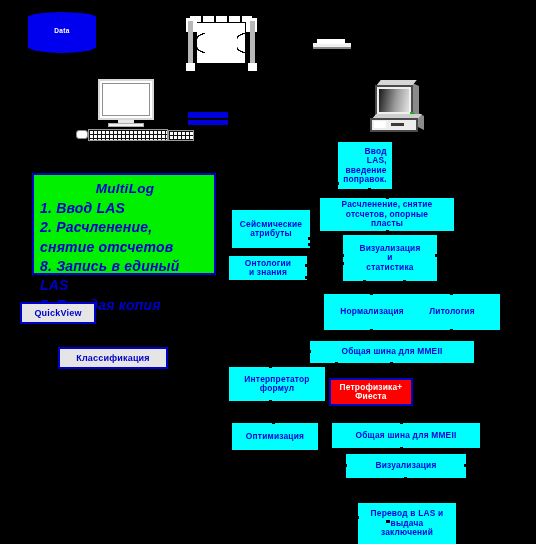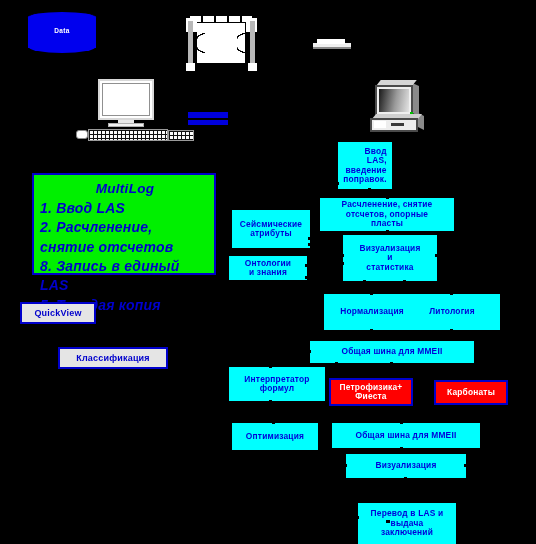--- a/index.html
+++ b/index.html
@@ -473,9 +473,6 @@
 Фиеста</span>
   </div>
 
-  <div class="node red" style="left:434px; top:380px; width:74px; height:25px;">
-    <span>Карбонаты</span>
-  </div>
 
   <div class="node cyan" style="left:232px; top:423px; width:86px; height:27px;">
     <span>Оптимизация</span>

